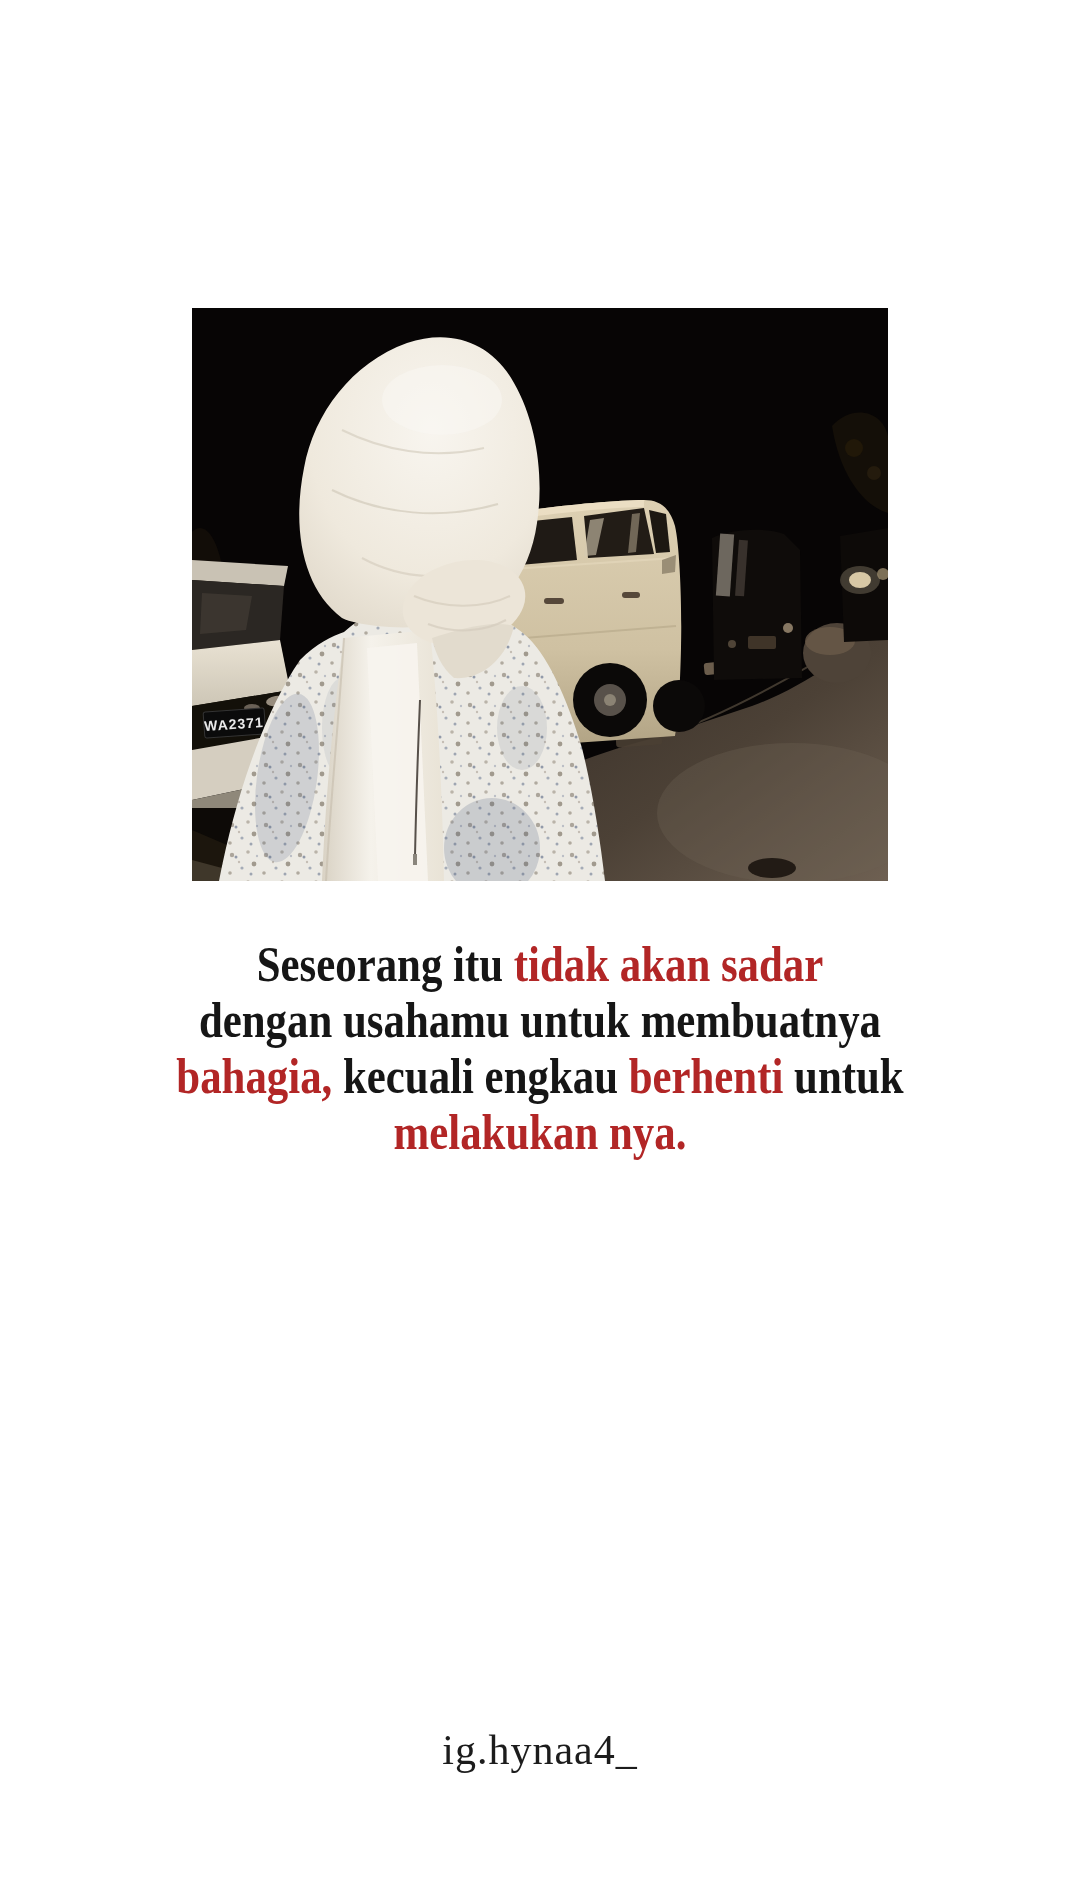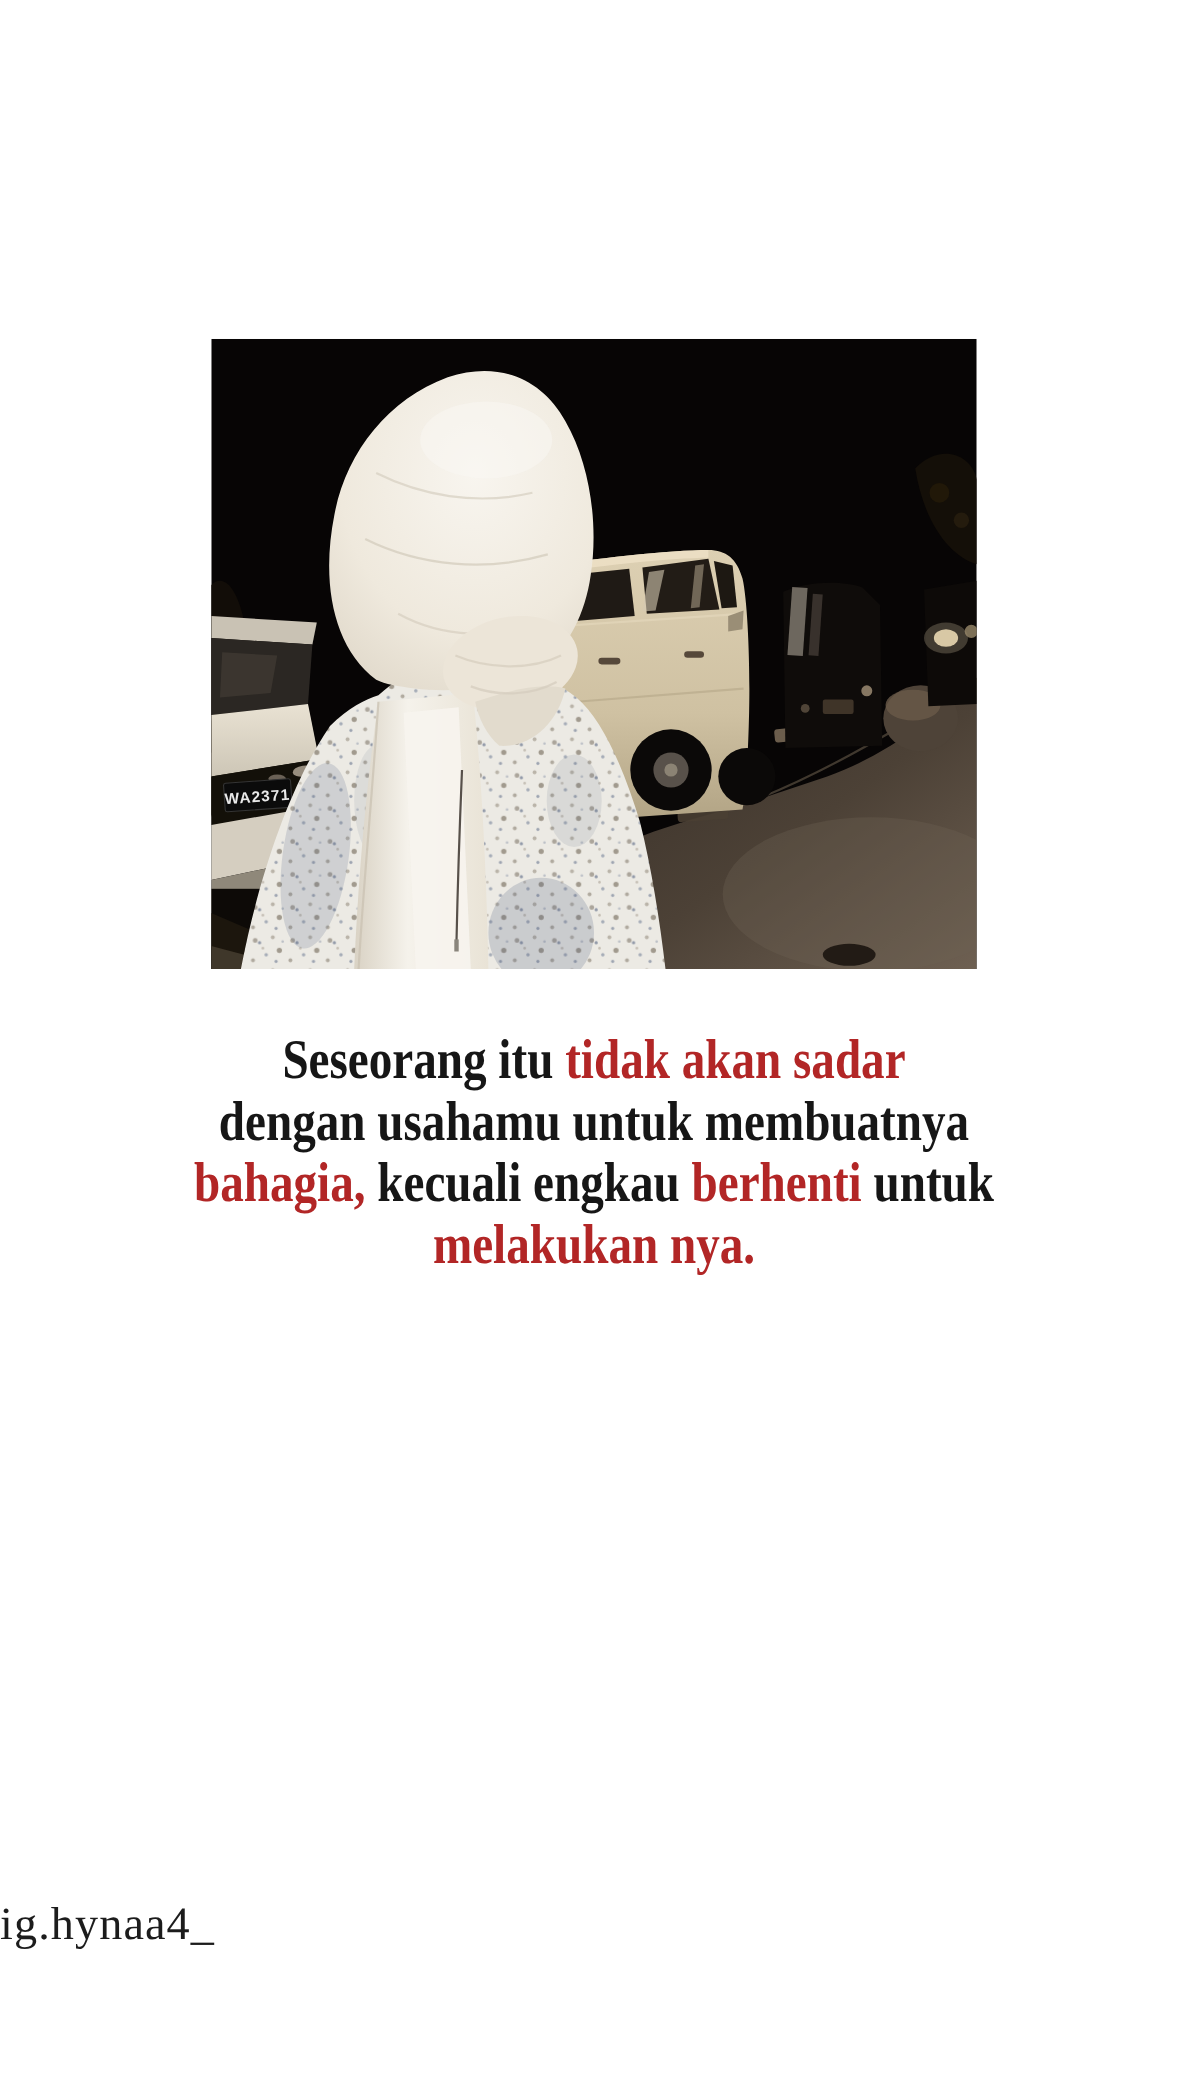--- a/index.html
+++ b/index.html
@@ -42,6 +42,7 @@
   .watermark{
     position:absolute;
     top:1726px;left:0;width:1080px;
+    text-align:center;
     font-size:42px;
     line-height:48px;
     color:#1c1c1c;

